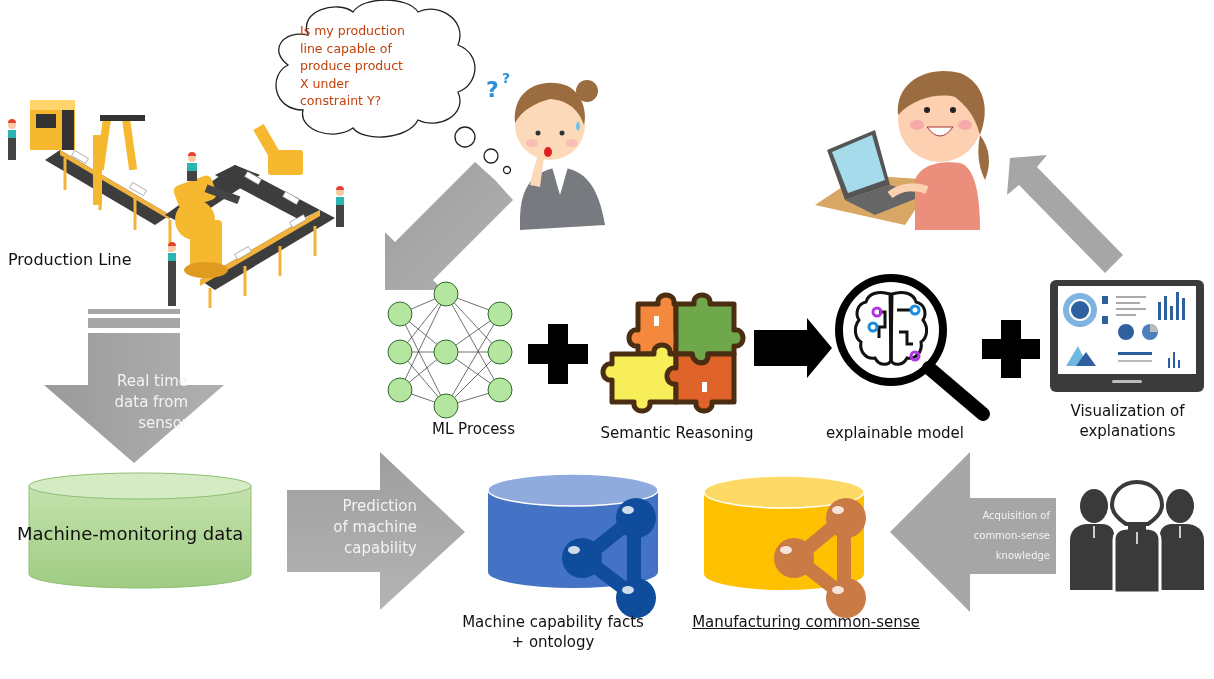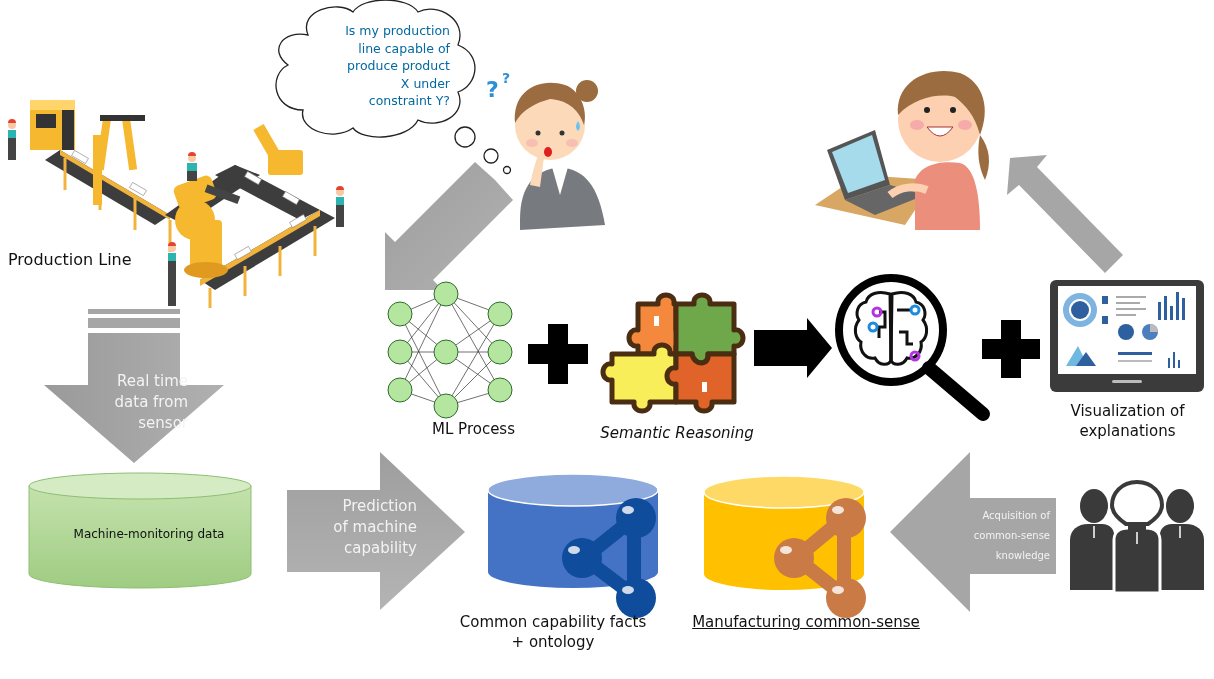--- a/index.html
+++ b/index.html
@@ -8,7 +8,7 @@
   .lbl { position: absolute; color: #111; font-size: 15px; text-align: center; line-height: 20px; white-space: nowrap; }
   .arrow-text { position: absolute; color: #f3f3f3; font-size: 15px; text-align: right; line-height: 21px; }
   svg { position: absolute; overflow: visible; }
-  .cloud-text { position: absolute; font-size: 12.5px; line-height: 17.5px; color: #0369a1; text-align: right; }
+  .cloud-text { position: absolute; font-size: 12.5px; line-height: 17.5px; color: #c2410c; text-align: left; }
 </style>
 </head>
 <body>

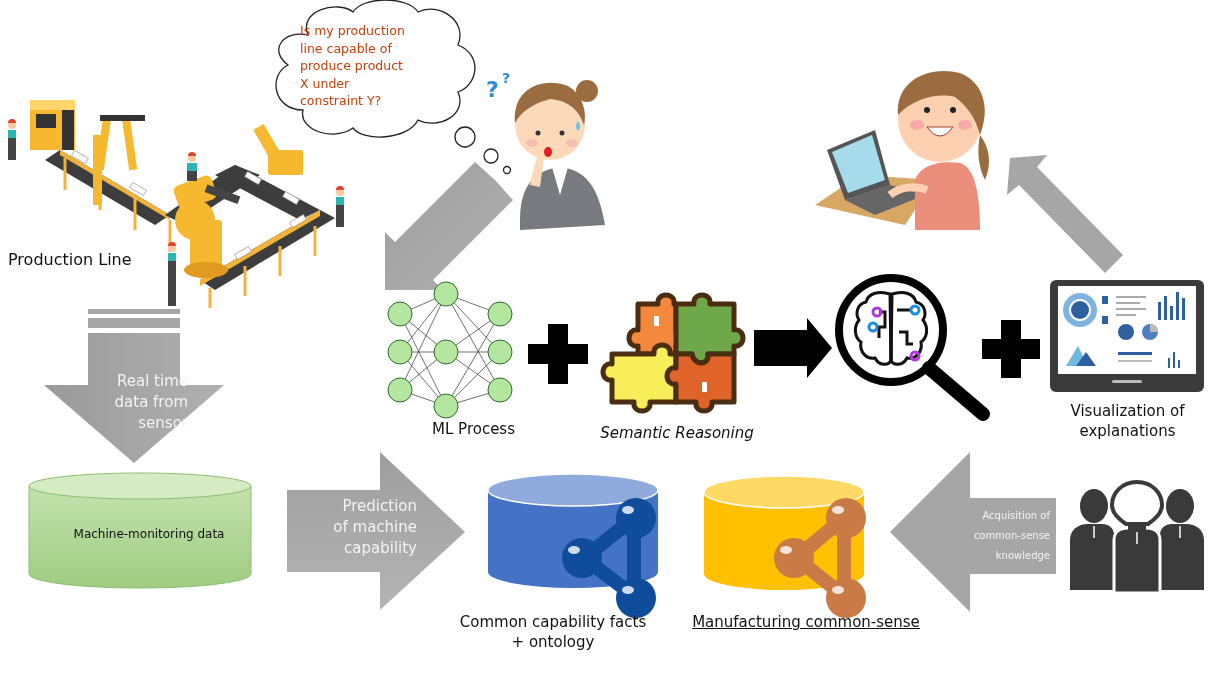--- a/index.html
+++ b/index.html
@@ -205,7 +205,7 @@
   <rect x="56" y="26" width="5" height="10" fill="#fff"></rect>
   <rect x="104" y="92" width="5" height="10" fill="#fff"></rect>
 </svg>
-<div class="lbl" style="left:592px;top:423px;width:170px;font-style:italic;">Semantic Reasoning</div>
+<div class="lbl" style="left:592px;top:423px;width:170px;">Semantic Reasoning</div>
 
 <svg width="90" height="60" style="left:752px;top:318px;">
   <polygon points="2,12 55,12 55,0 80,30 55,60 55,48 2,48" fill="#000"></polygon>

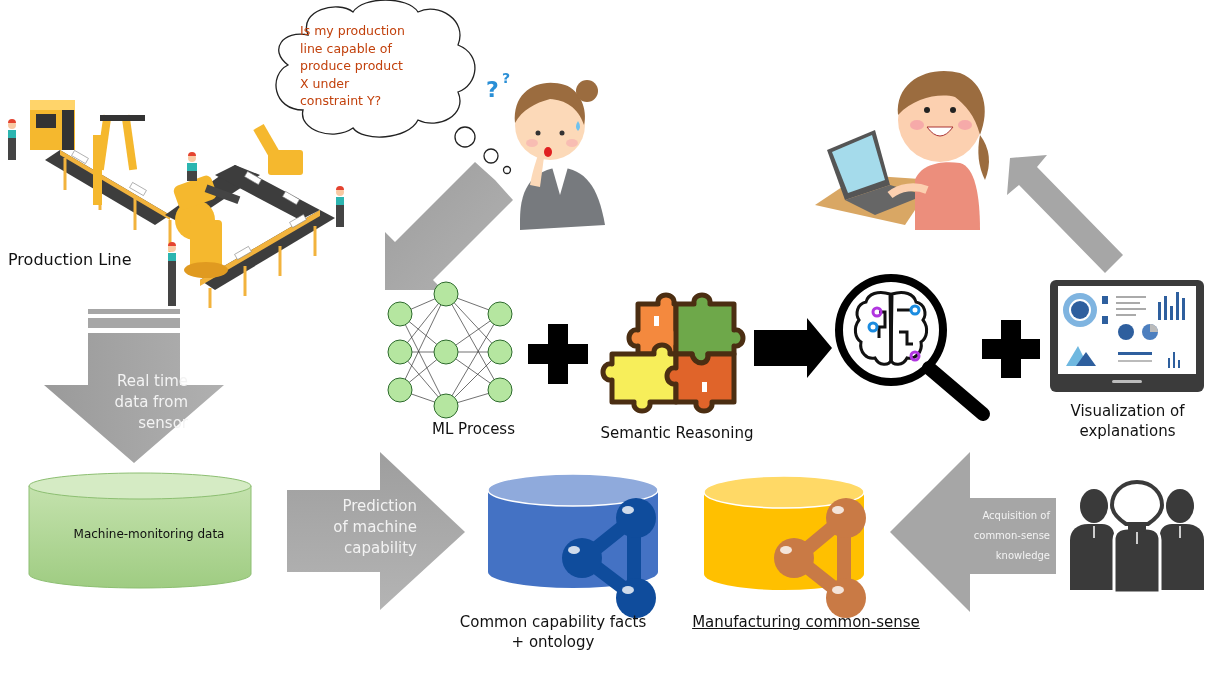--- a/index.html
+++ b/index.html
@@ -228,6 +228,7 @@
   <circle cx="82" cy="84" r="4" fill="none" stroke="#b136e0" stroke-width="3"></circle>
 </svg>
 <div class="lbl" style="left:800px;top:423px;width:190px;">
+  <div>explainable model</div>
 </div>
 
 <svg width="62" height="62" style="left:980px;top:318px;">

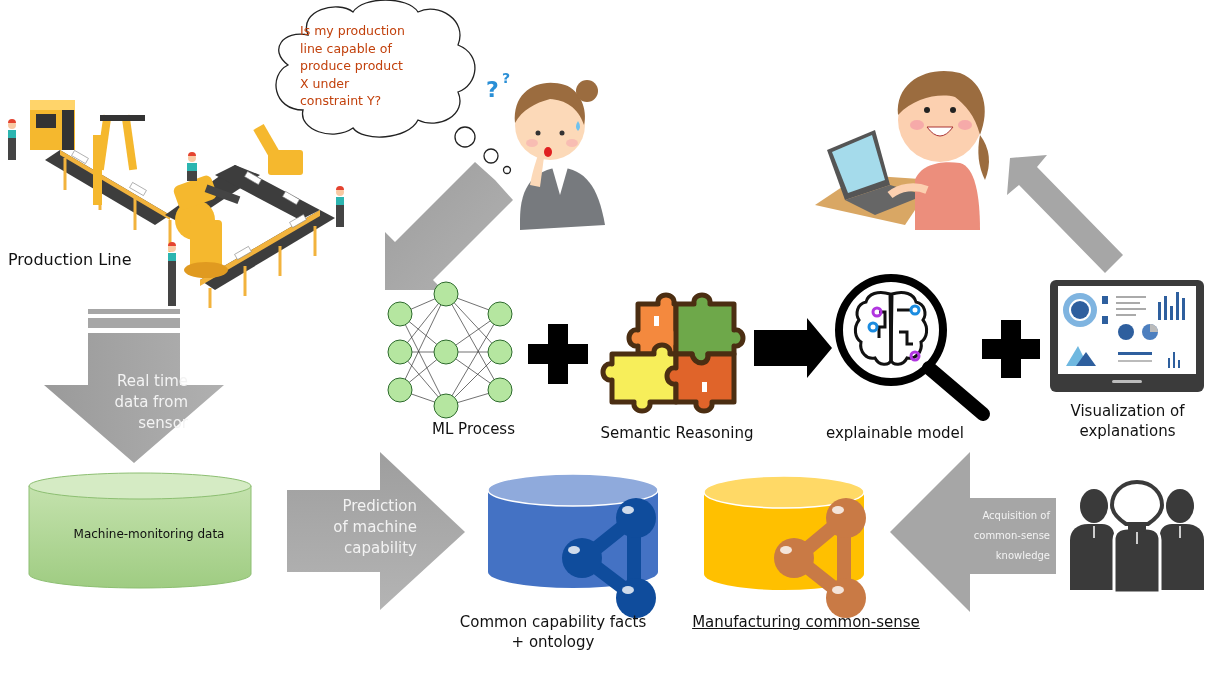--- a/index.html
+++ b/index.html
@@ -301,7 +301,7 @@
   <path d="M2,14 V102 A111,14 0 0,0 224,102 V14 Z" fill="url(#gg)" stroke="#8dbf72" stroke-width="1"></path>
   <ellipse cx="113" cy="14" rx="111" ry="13" fill="#d5ebc4" stroke="#8dbf72" stroke-width="1"></ellipse>
 </svg>
-<div class="lbl" style="left:36px;top:524px;width:226px;font-size:12px;">Machine-monitoring data</div>
+<div class="lbl" style="left:17px;top:524px;width:226px;font-size:18px;">Machine-monitoring data</div>
 
 <svg width="185" height="160" style="left:285px;top:452px;">
   <defs>

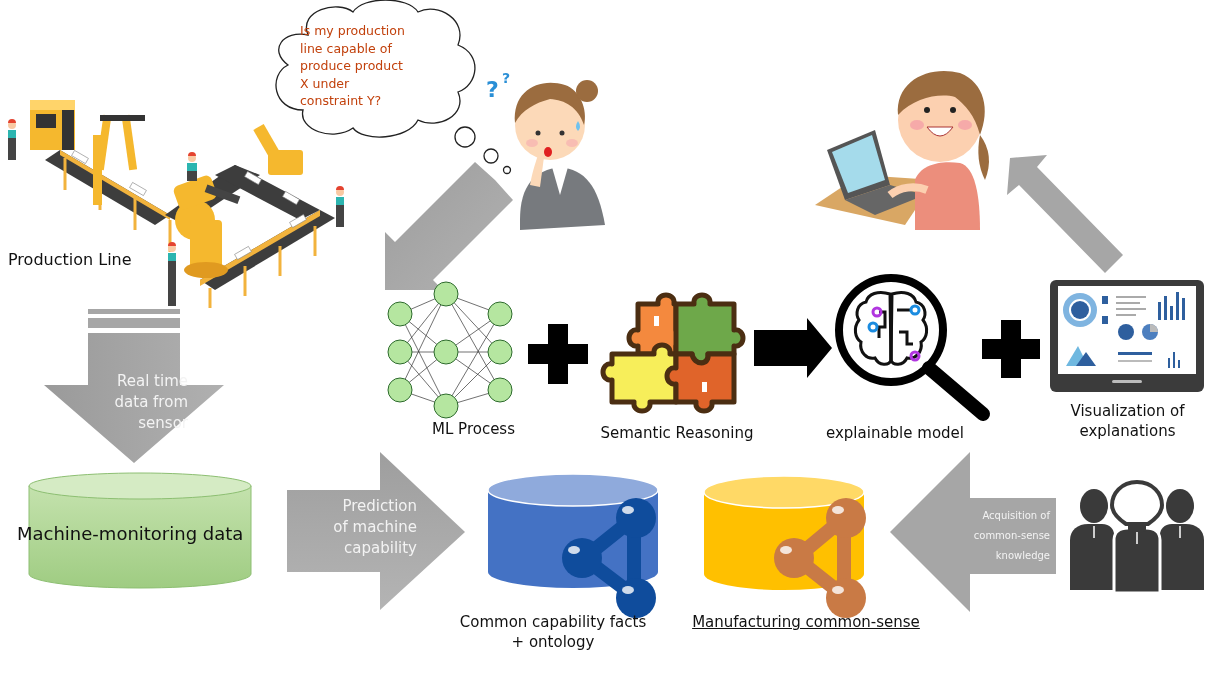--- a/index.html
+++ b/index.html
@@ -332,7 +332,7 @@
   </g>
 </svg>
 <div class="lbl" style="left:448px;top:612px;width:210px;">
-  <div>Common capability facts</div>
+  <div>Machine capability facts</div>
   <div>+ ontology</div>
 </div>
 

